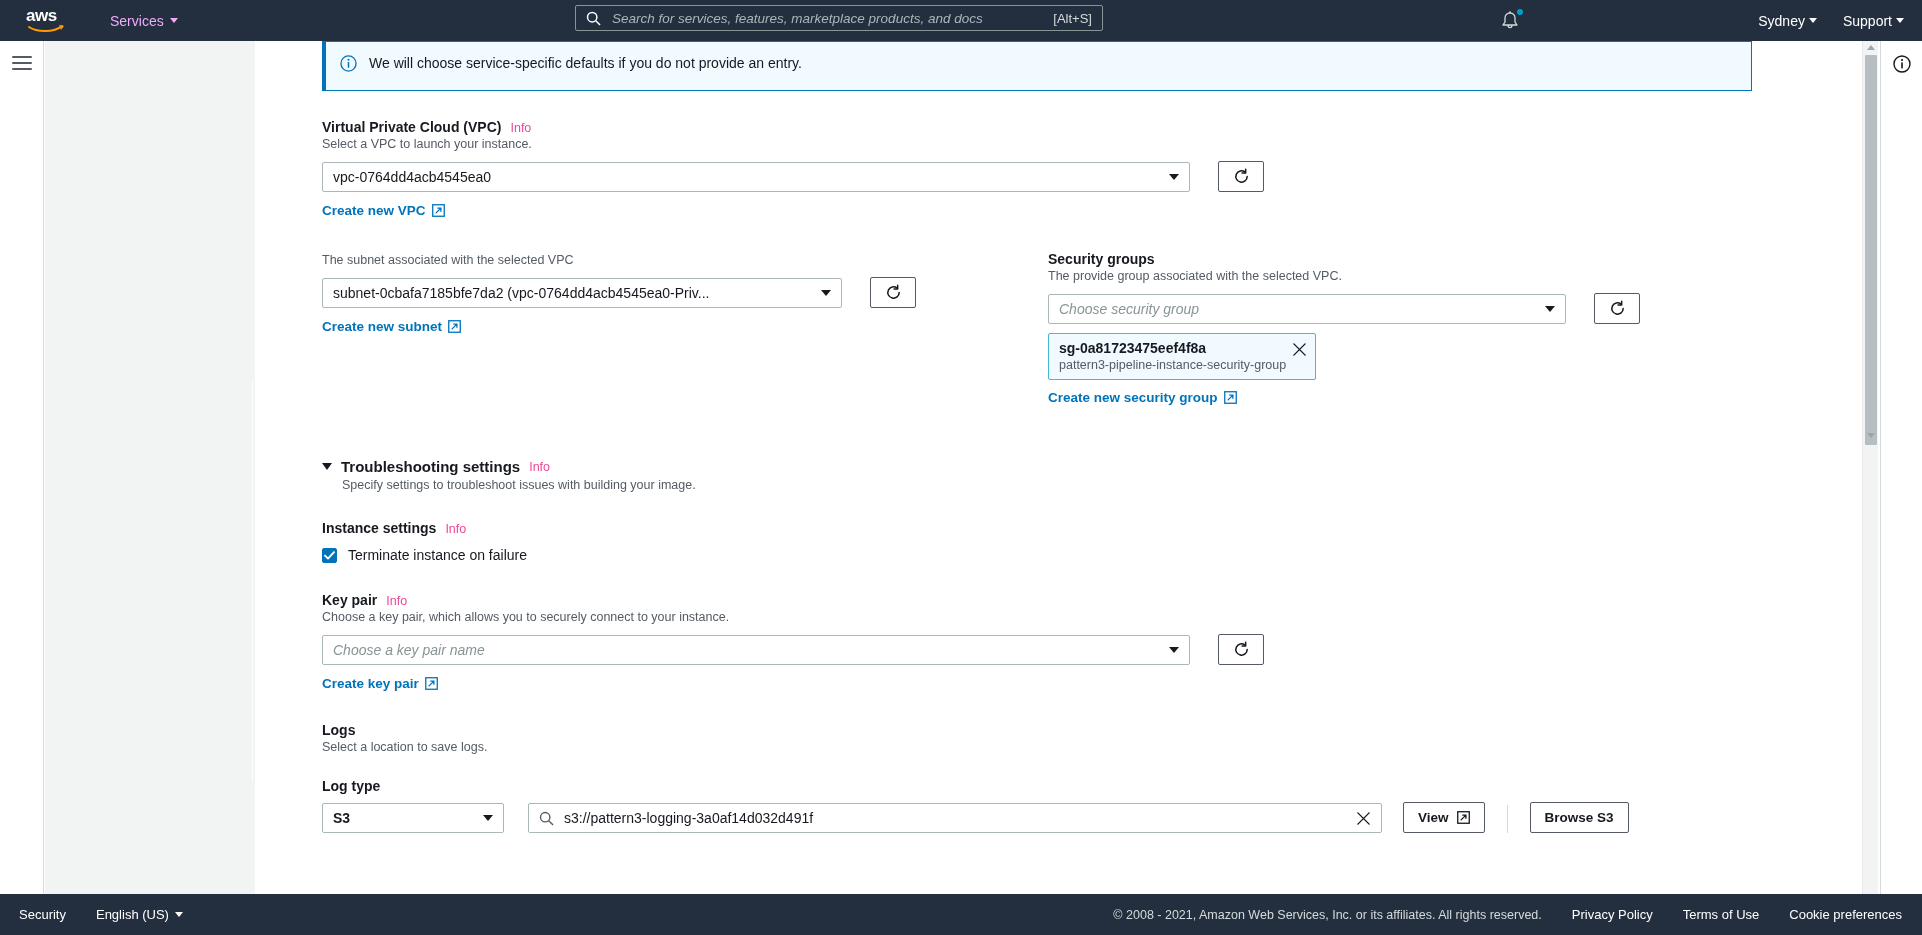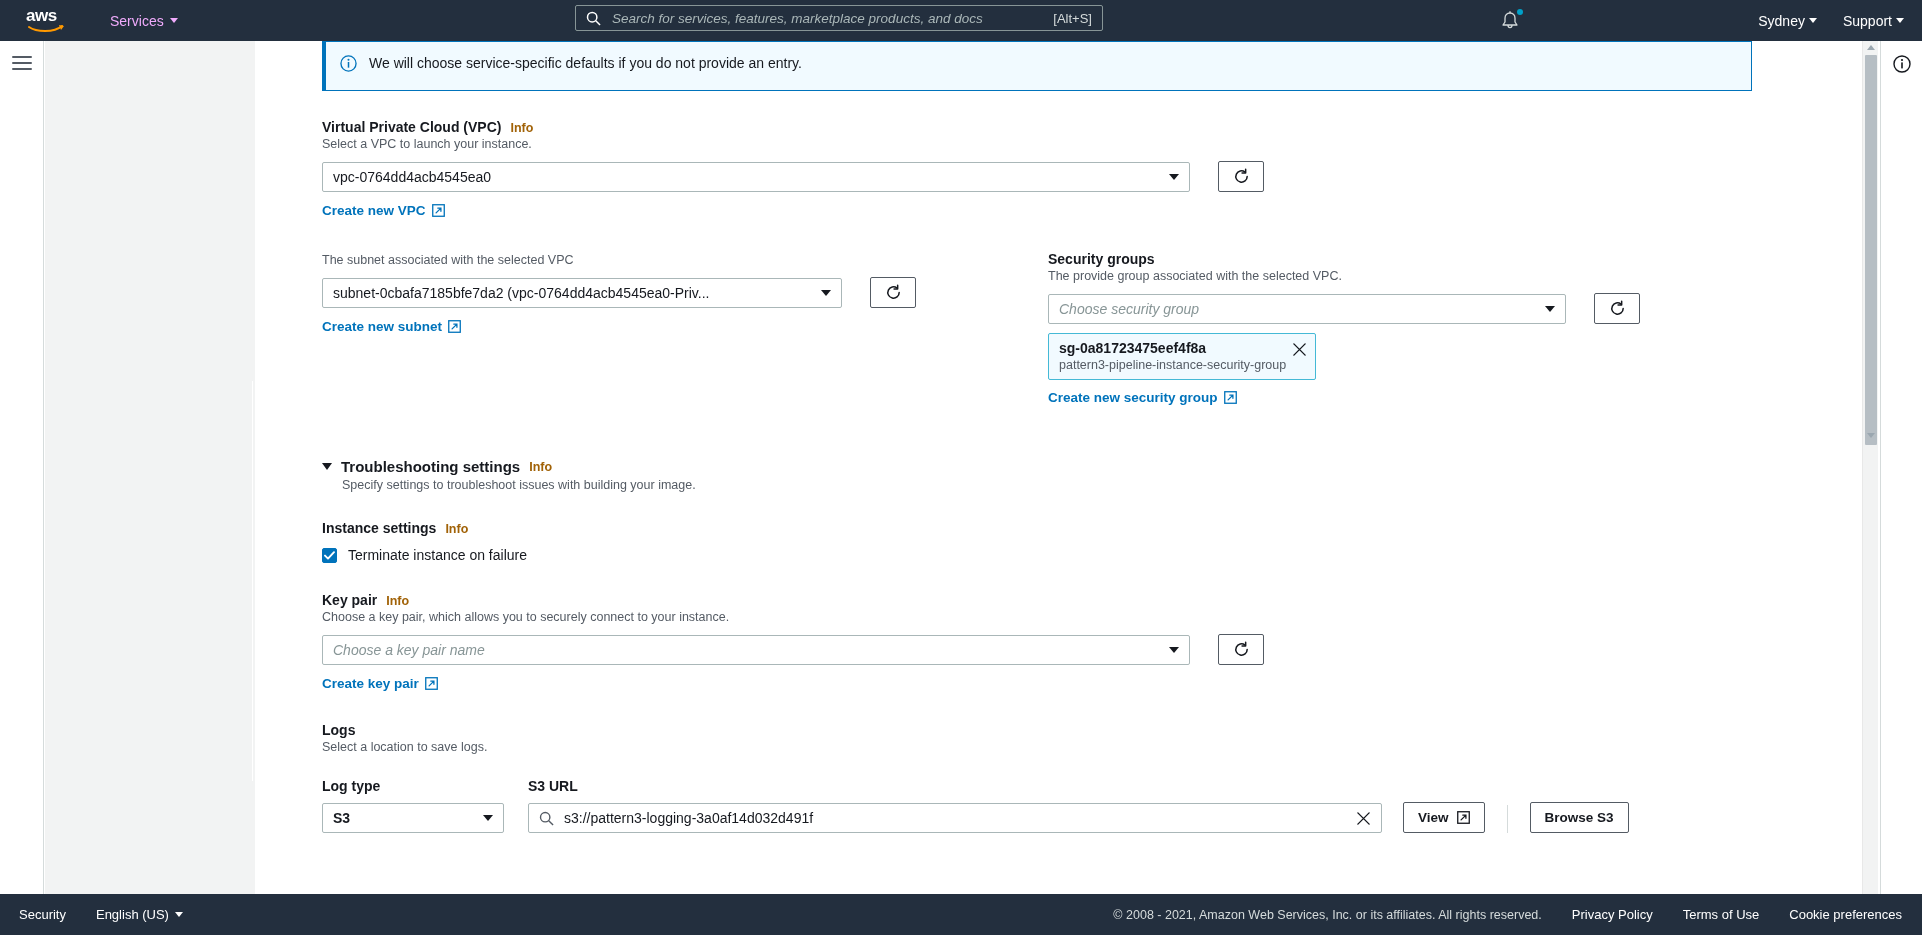--- a/index.html
+++ b/index.html
@@ -137,7 +137,7 @@
   }
   .field-label .plain { font-weight: bold; }
   .info-link {
-    color: #a16207; font-size: 12.5px; font-weight: bold; cursor: pointer;
+    color: #ec4899; font-size: 12.5px; font-weight: normal; cursor: pointer;
   }
   .field-desc { font-size: 12.5px; color: #545b64; margin-top: 2px; }
 

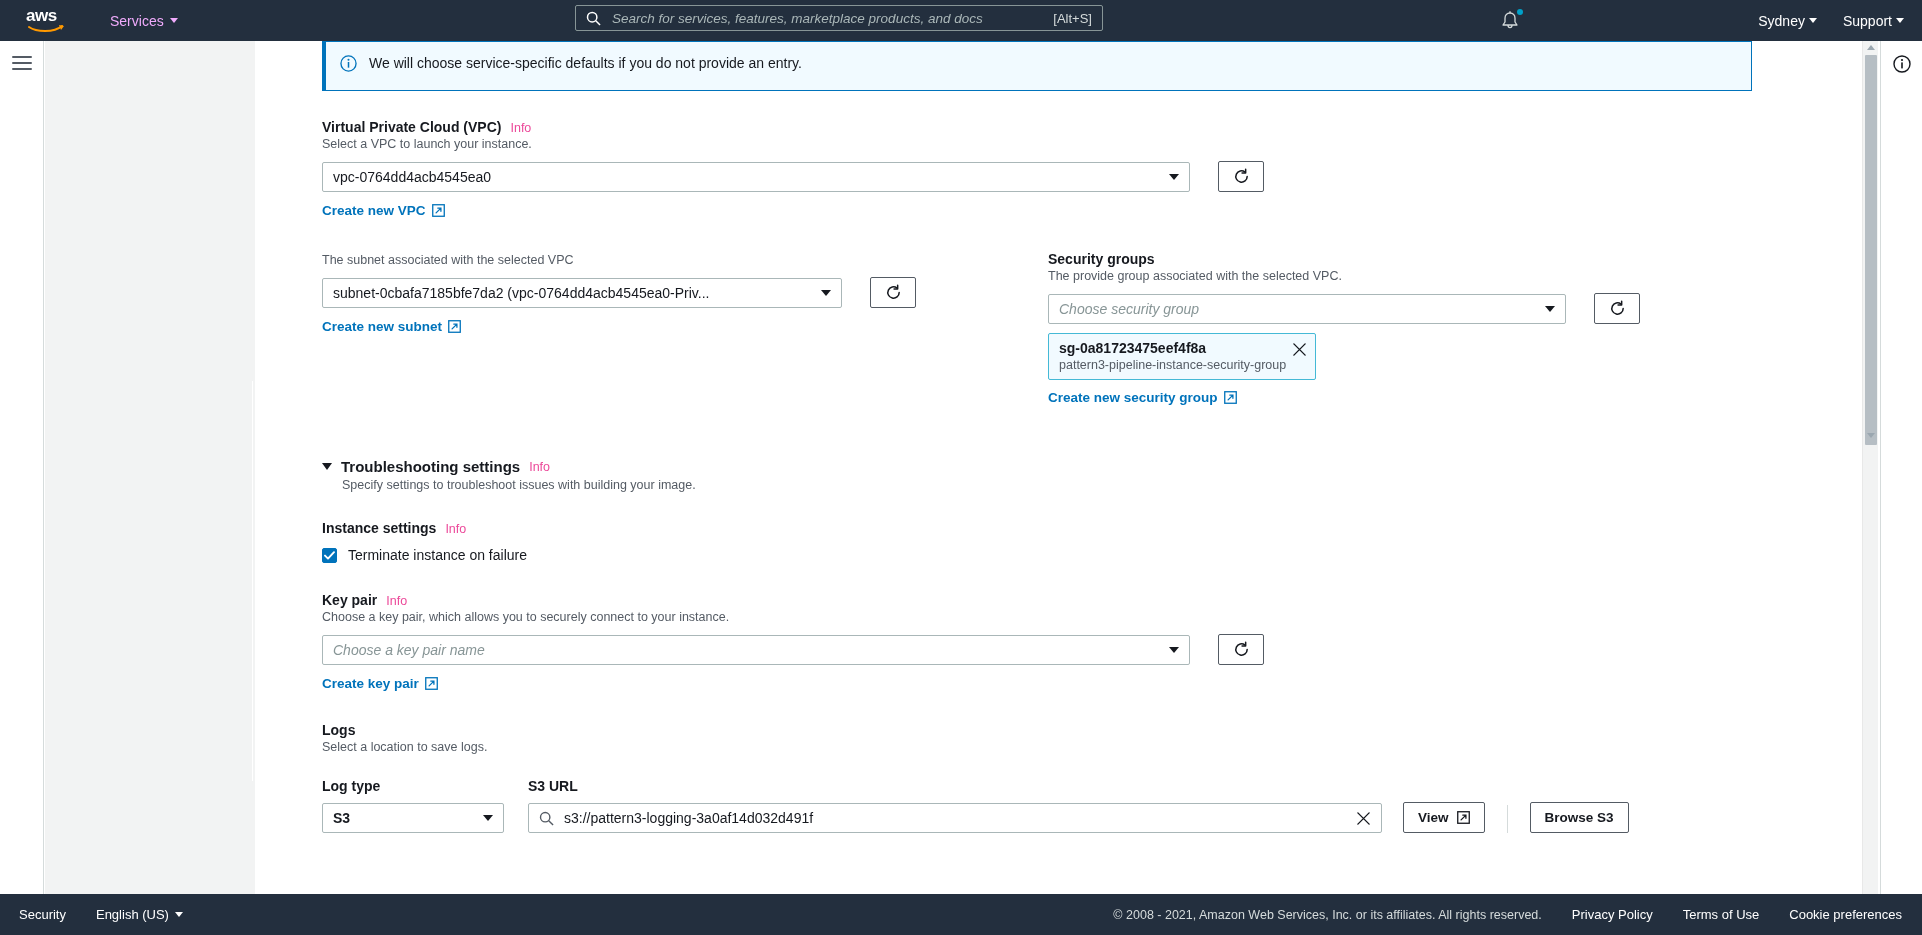--- a/index.html
+++ b/index.html
@@ -510,7 +510,6 @@
             </div>
 
             <div style="margin-left:24px">
-              <div class="field-label" style="margin-bottom:9px">S3 URL</div>
               <div class="textinput" style="width:854px">
                 <svg width="15" height="15" viewBox="0 0 16 16" style="flex:none">
                   <circle cx="6.6" cy="6.6" r="5" stroke="#545b64" stroke-width="1.5" fill="none"></circle>

